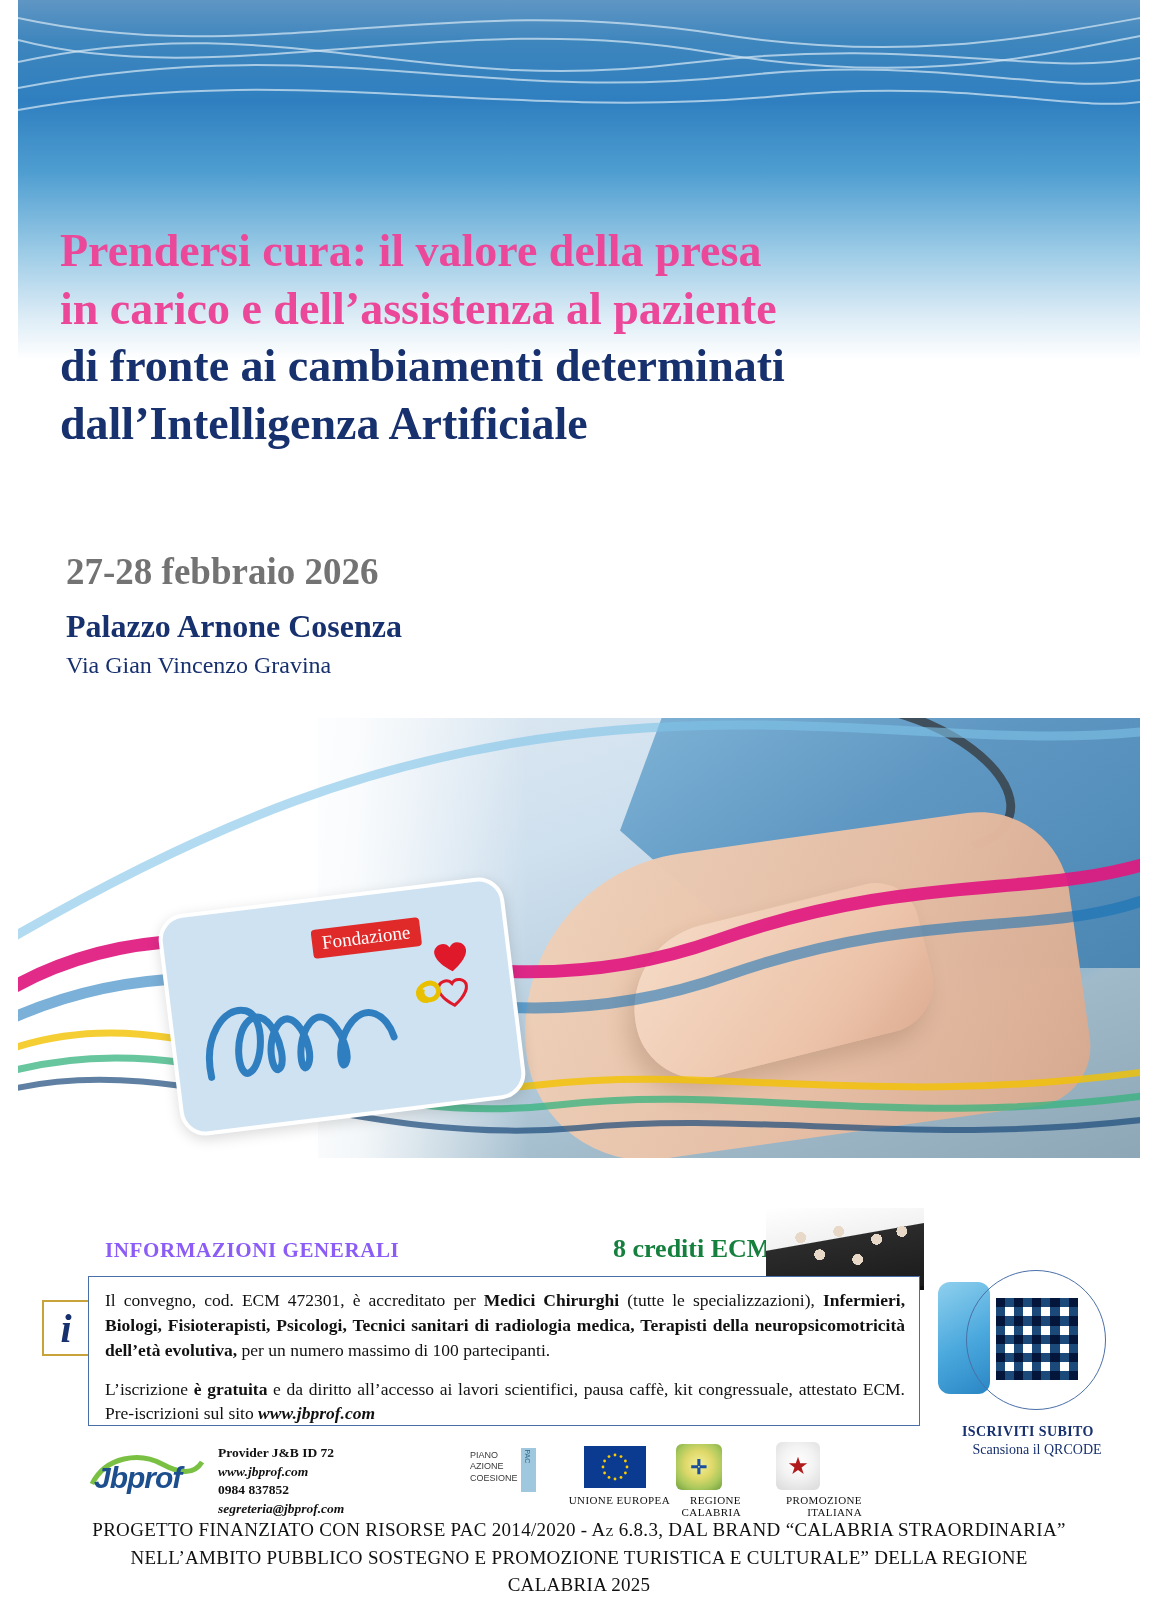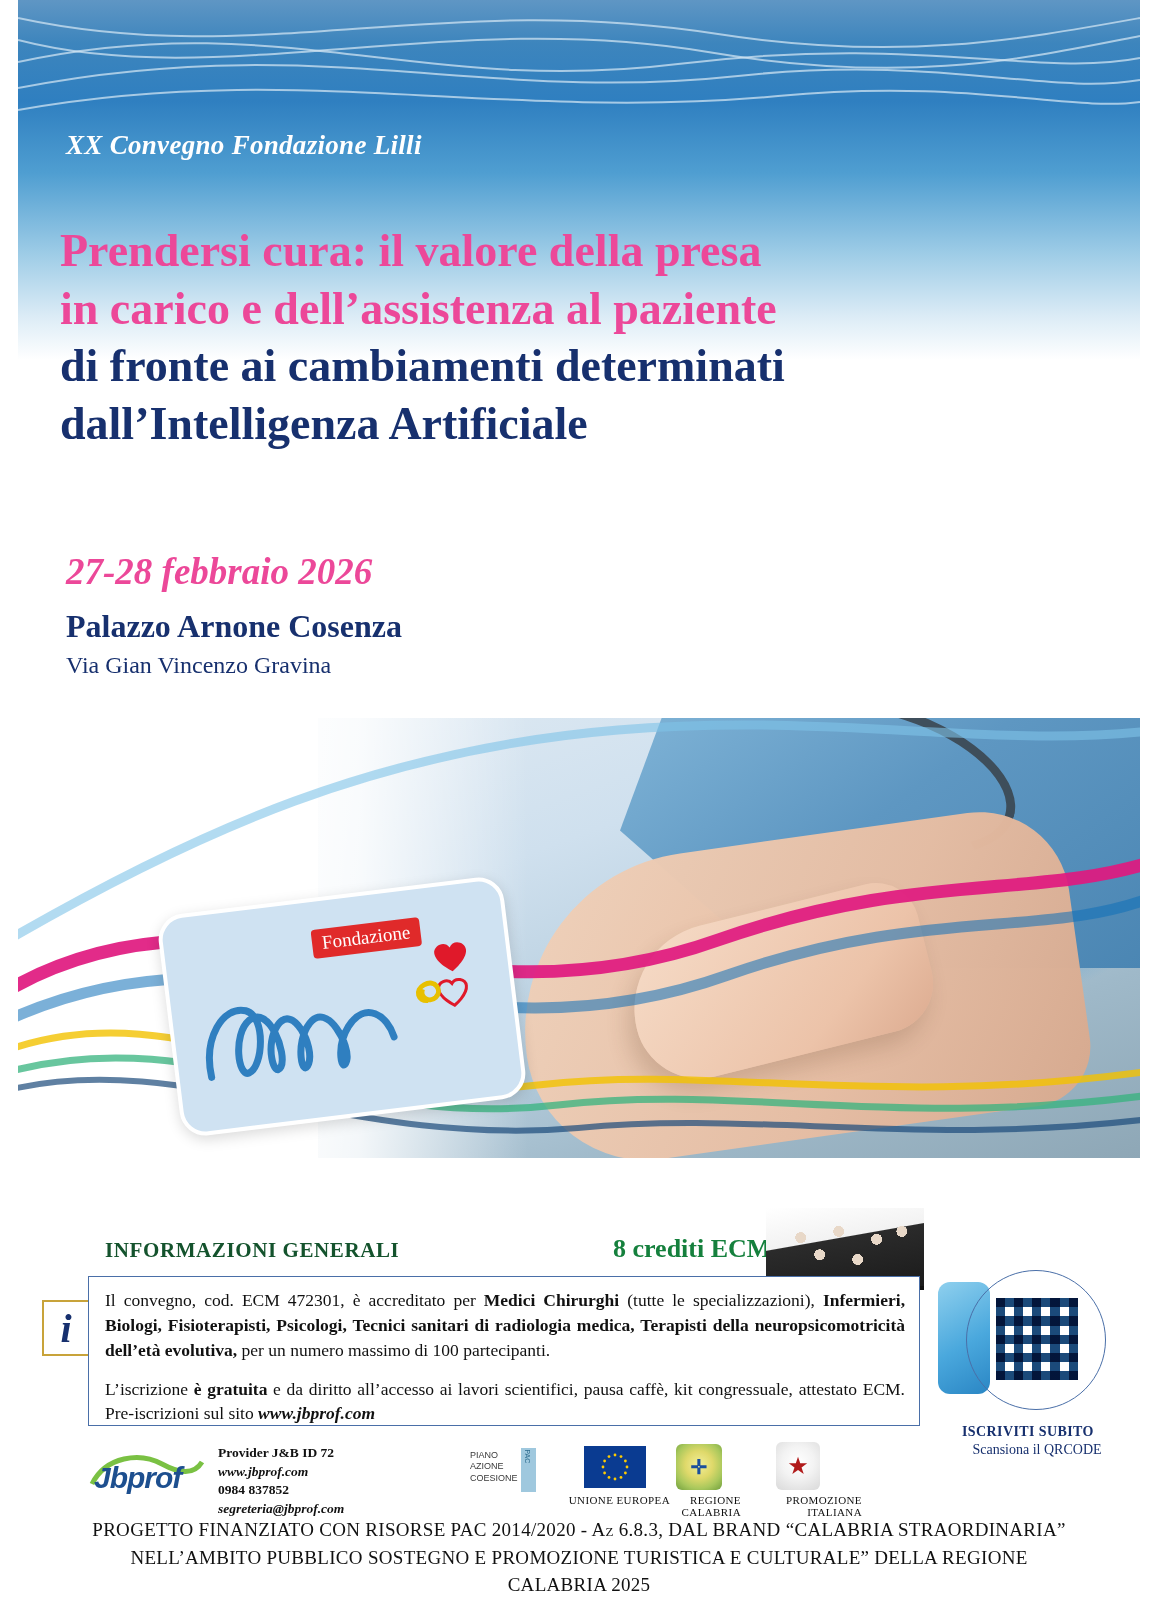--- a/index.html
+++ b/index.html
@@ -483,7 +483,6 @@
     </g>
   </svg>
 
-  <div class="kicker">XX Convegno Fondazione Lilli</div>
 
   <div class="main-title">
     <div class="l1">Prendersi cura: il valore della presa</div>

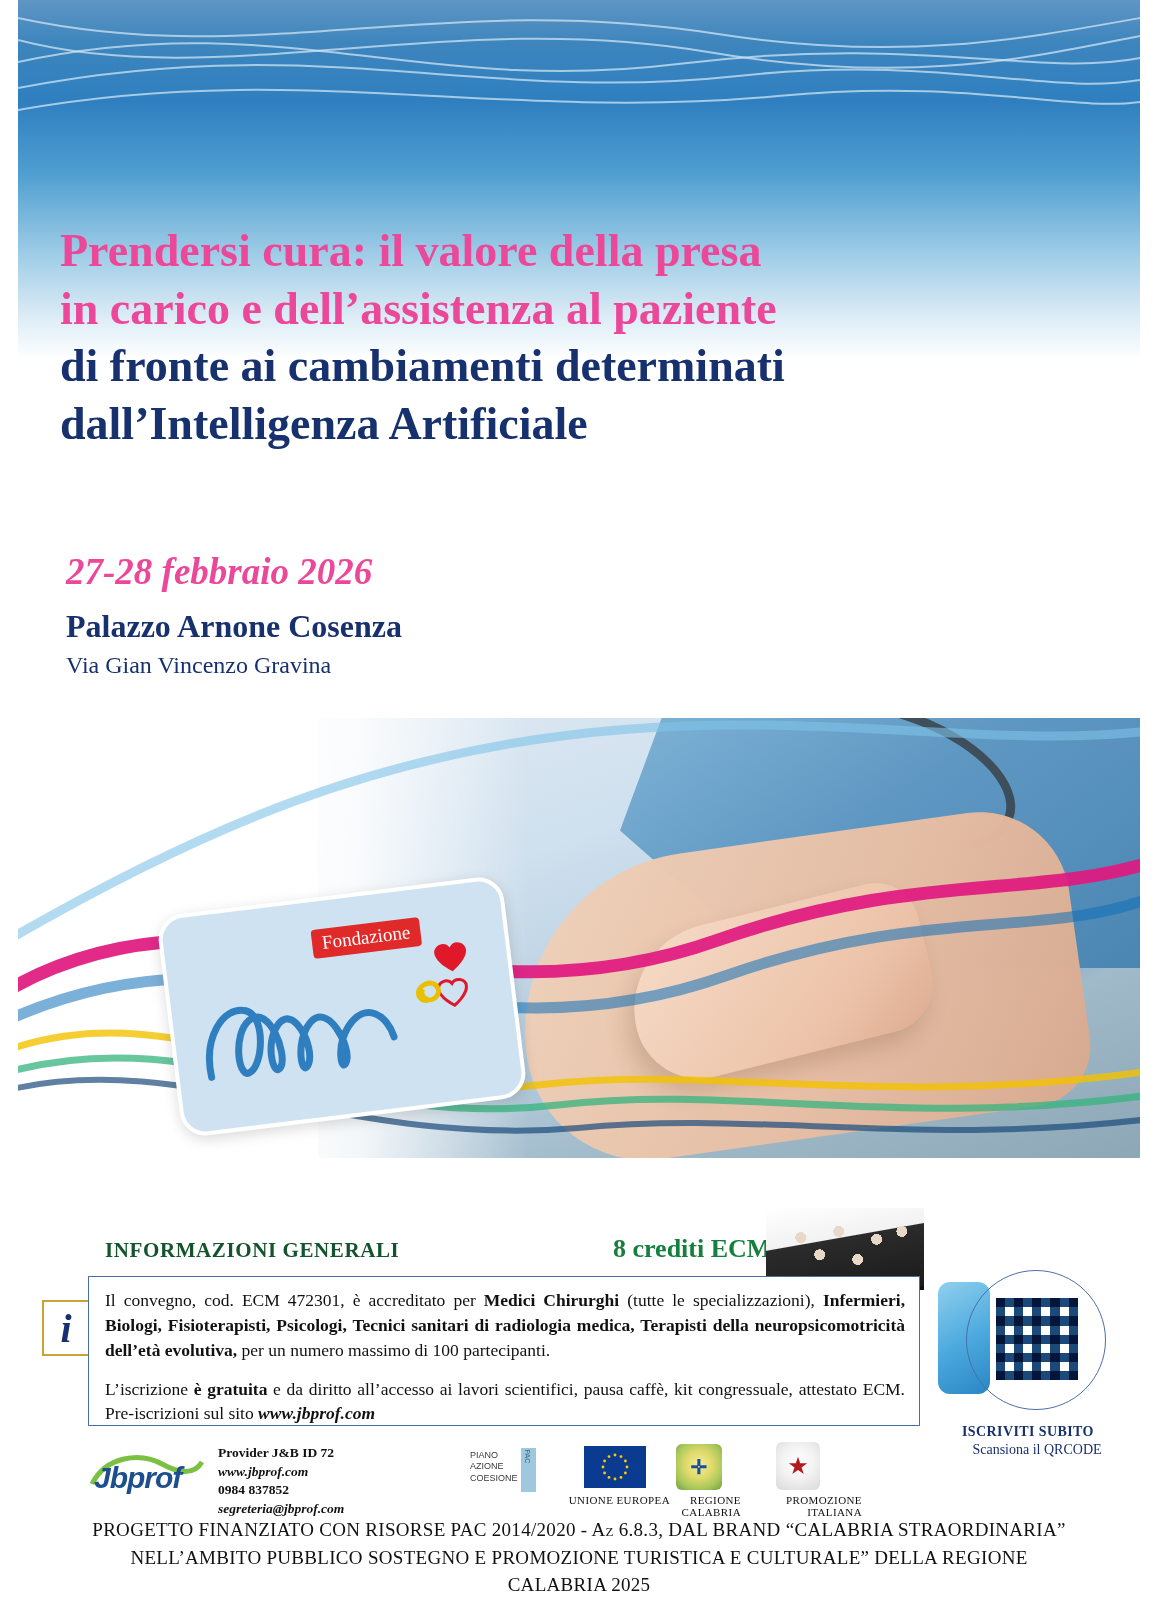--- a/index.html
+++ b/index.html
@@ -76,8 +76,7 @@
     font-family: "Liberation Serif", serif;
     font-weight: bold;
     font-size: 37px;
-    color: #ec4899;
-    font-style: italic;
+    color: #737373;
   }
   .venue {
     position: absolute;

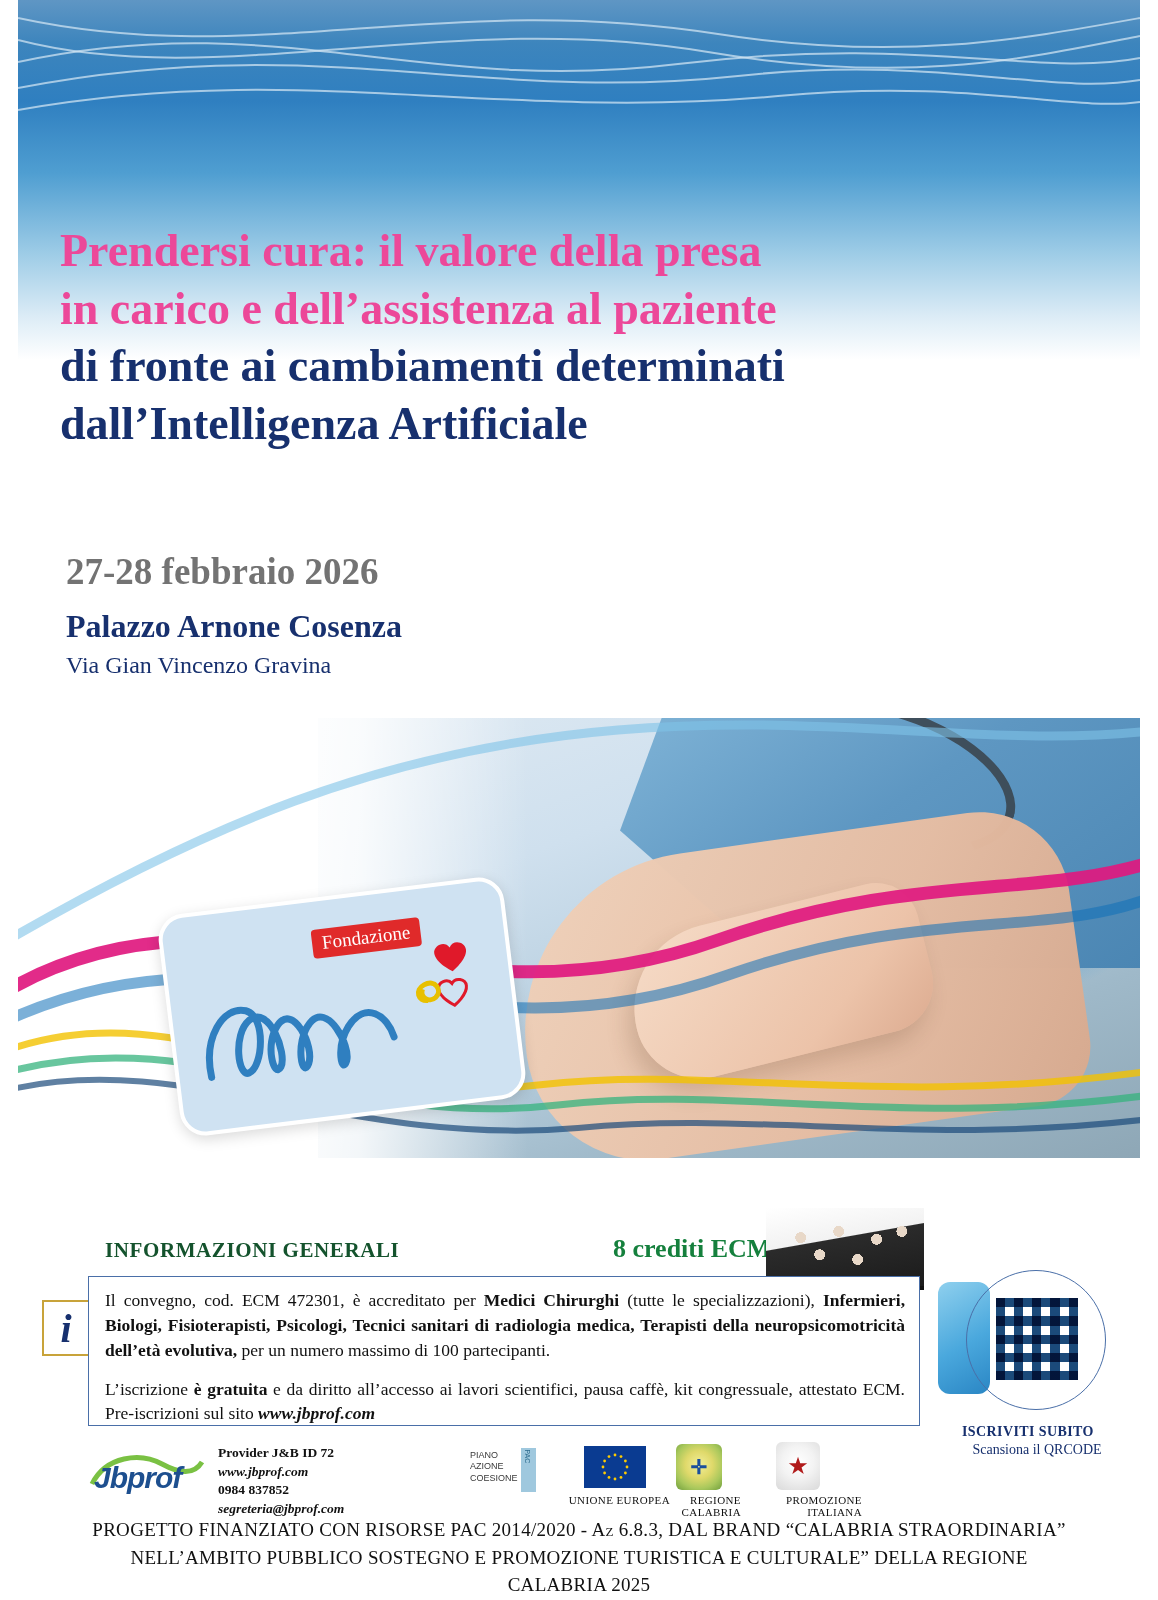--- a/index.html
+++ b/index.html
@@ -226,7 +226,7 @@
     font-weight: bold;
     font-size: 21px;
     letter-spacing: 0.6px;
-    color: #14532d;
+    color: #8b5cf6;
   }
   .ecm-credits {
     position: absolute;

